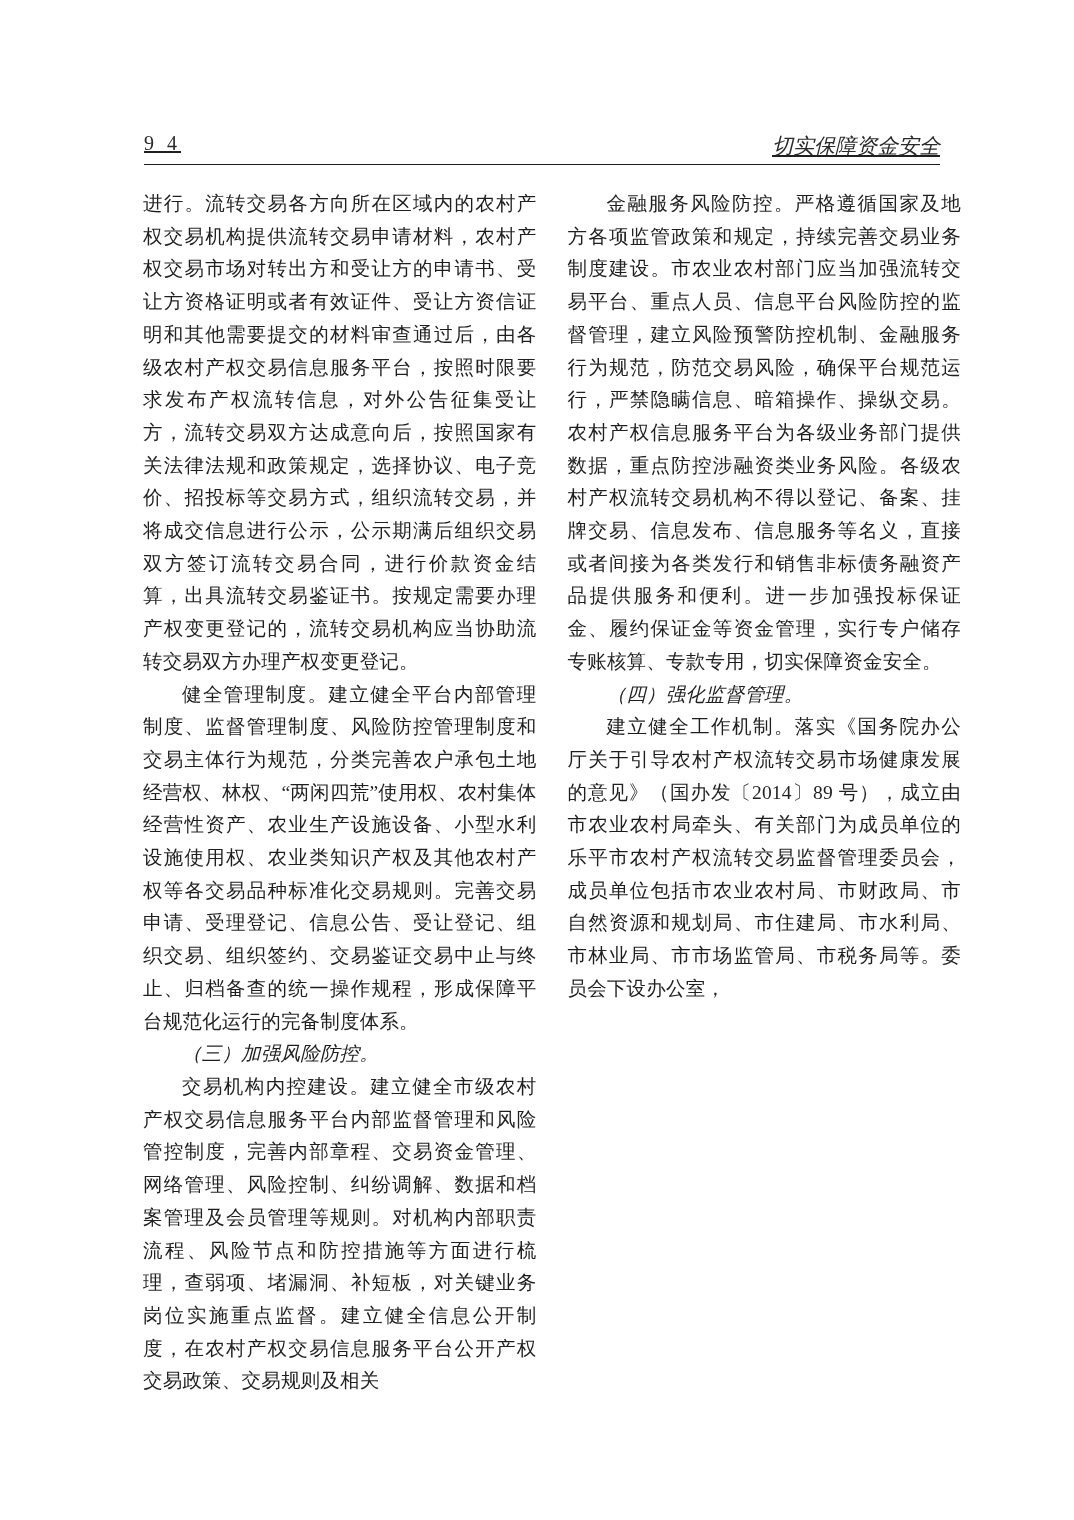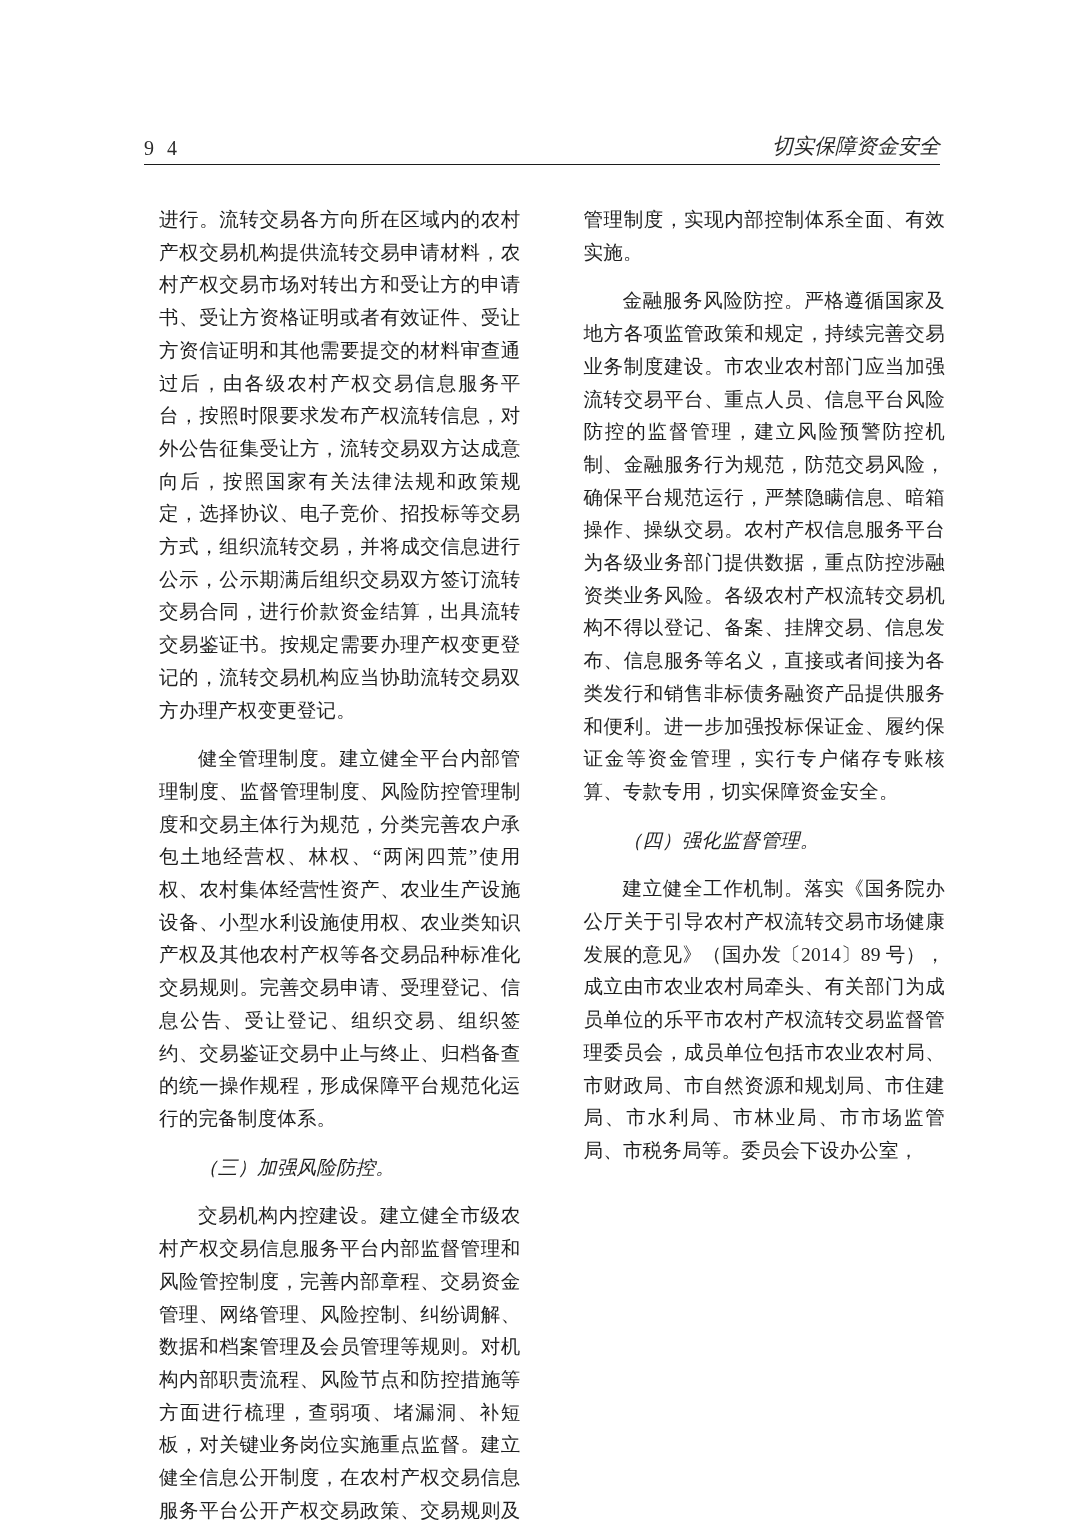--- a/index.html
+++ b/index.html
@@ -19,7 +19,8 @@
     width: 796px;
     display: flex;
     justify-content: space-between;
-    align-items: flex-end;
+    align-items: flex-start;
+    text-decoration: underline;
   }
   .page-number {
     font-size: 20px;

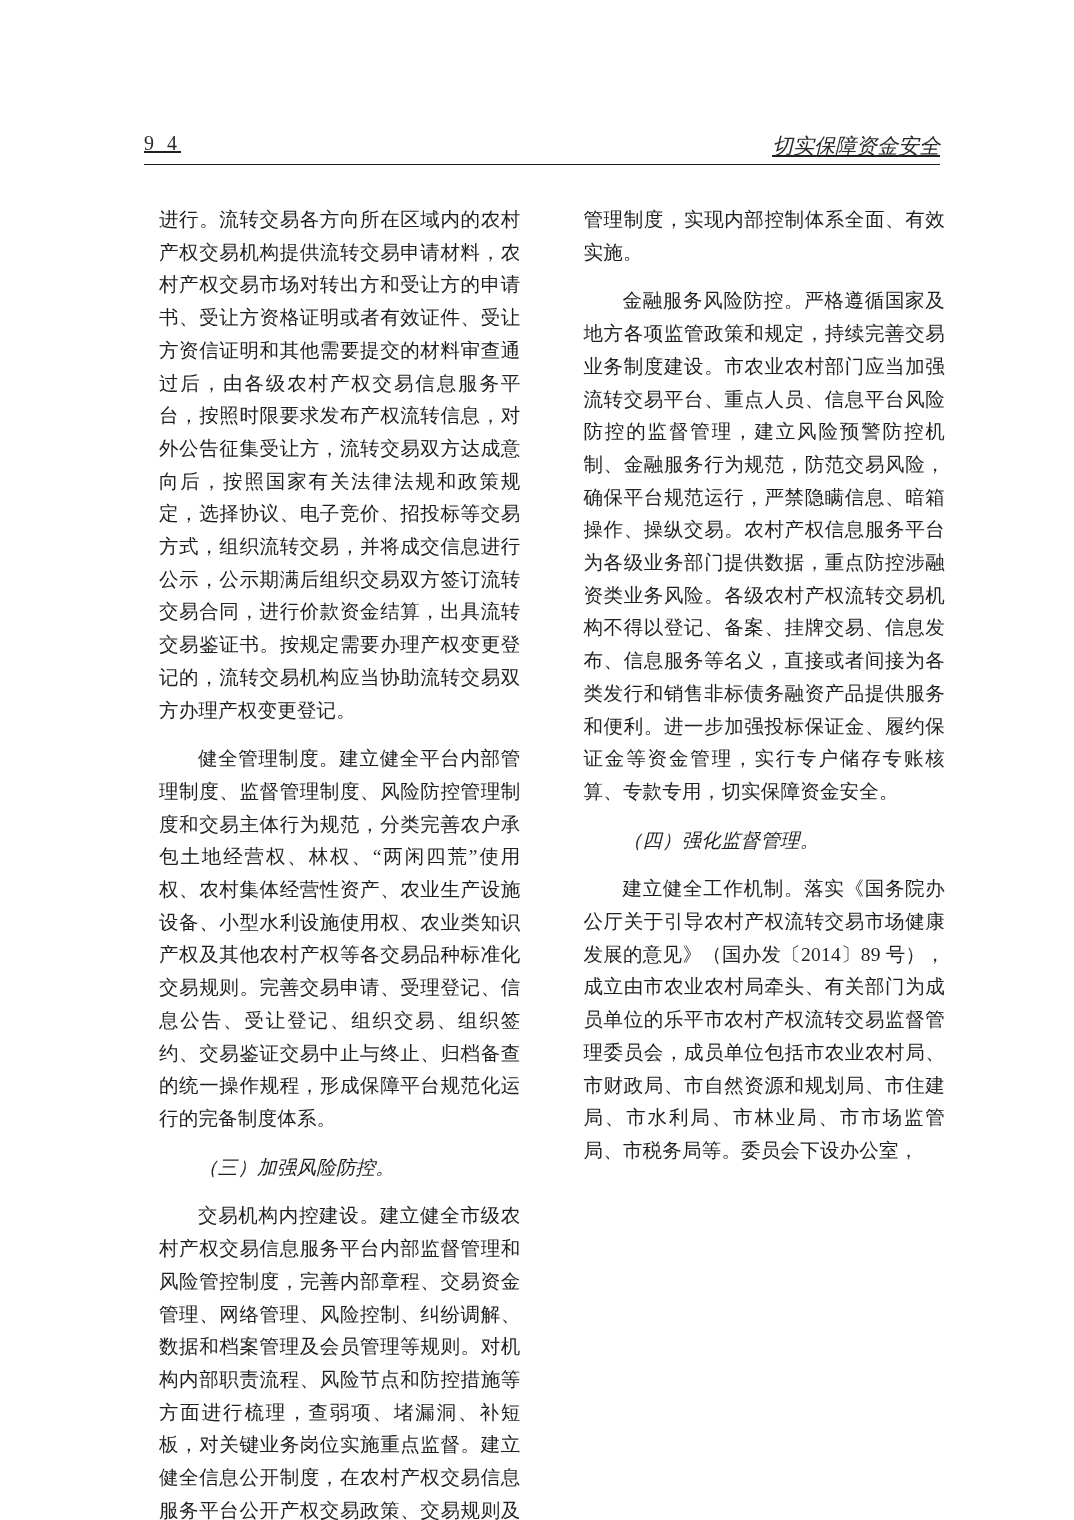--- a/index.html
+++ b/index.html
@@ -50,7 +50,7 @@
   }
   .col { width: 393.5px; }
   .para {
-    margin: 16px;
+    margin: 0;
     font-size: 19.5px;
     line-height: 32.7px;
     text-align: justify;

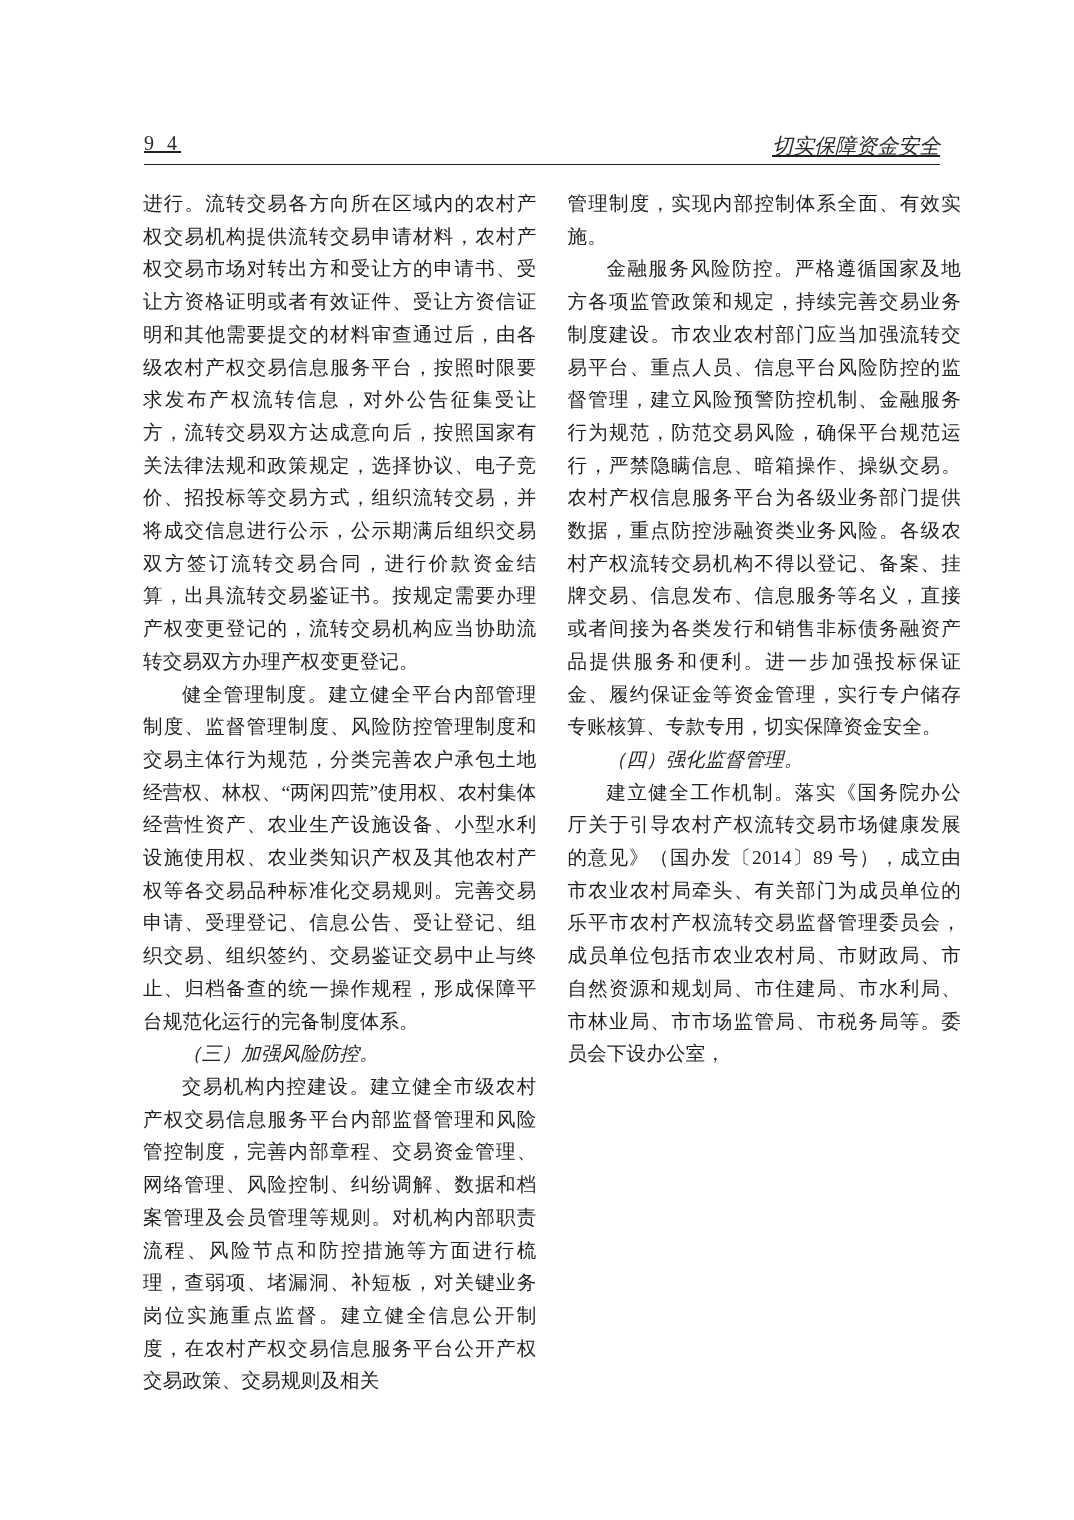--- a/index.html
+++ b/index.html
@@ -82,7 +82,6 @@
     </div>
 
     <div class="col">
-      <p class="para">管理制度，实现内部控制体系全面、有效实施。</p>
       <p class="para indent">金融服务风险防控。严格遵循国家及地方各项监管政策和规定，持续完善交易业务制度建设。市农业农村部门应当加强流转交易平台、重点人员、信息平台风险防控的监督管理，建立风险预警防控机制、金融服务行为规范，防范交易风险，确保平台规范运行，严禁隐瞒信息、暗箱操作、操纵交易。农村产权信息服务平台为各级业务部门提供数据，重点防控涉融资类业务风险。各级农村产权流转交易机构不得以登记、备案、挂牌交易、信息发布、信息服务等名义，直接或者间接为各类发行和销售非标债务融资产品提供服务和便利。进一步加强投标保证金、履约保证金等资金管理，实行专户储存专账核算、专款专用，切实保障资金安全。</p>
       <p class="para indent kai">（四）强化监督管理。</p>
       <p class="para indent">建立健全工作机制。落实《国务院办公厅关于引导农村产权流转交易市场健康发展的意见》（国办发〔2014〕89 号），成立由市农业农村局牵头、有关部门为成员单位的乐平市农村产权流转交易监督管理委员会，成员单位包括市农业农村局、市财政局、市自然资源和规划局、市住建局、市水利局、市林业局、市市场监管局、市税务局等。委员会下设办公室，</p>

